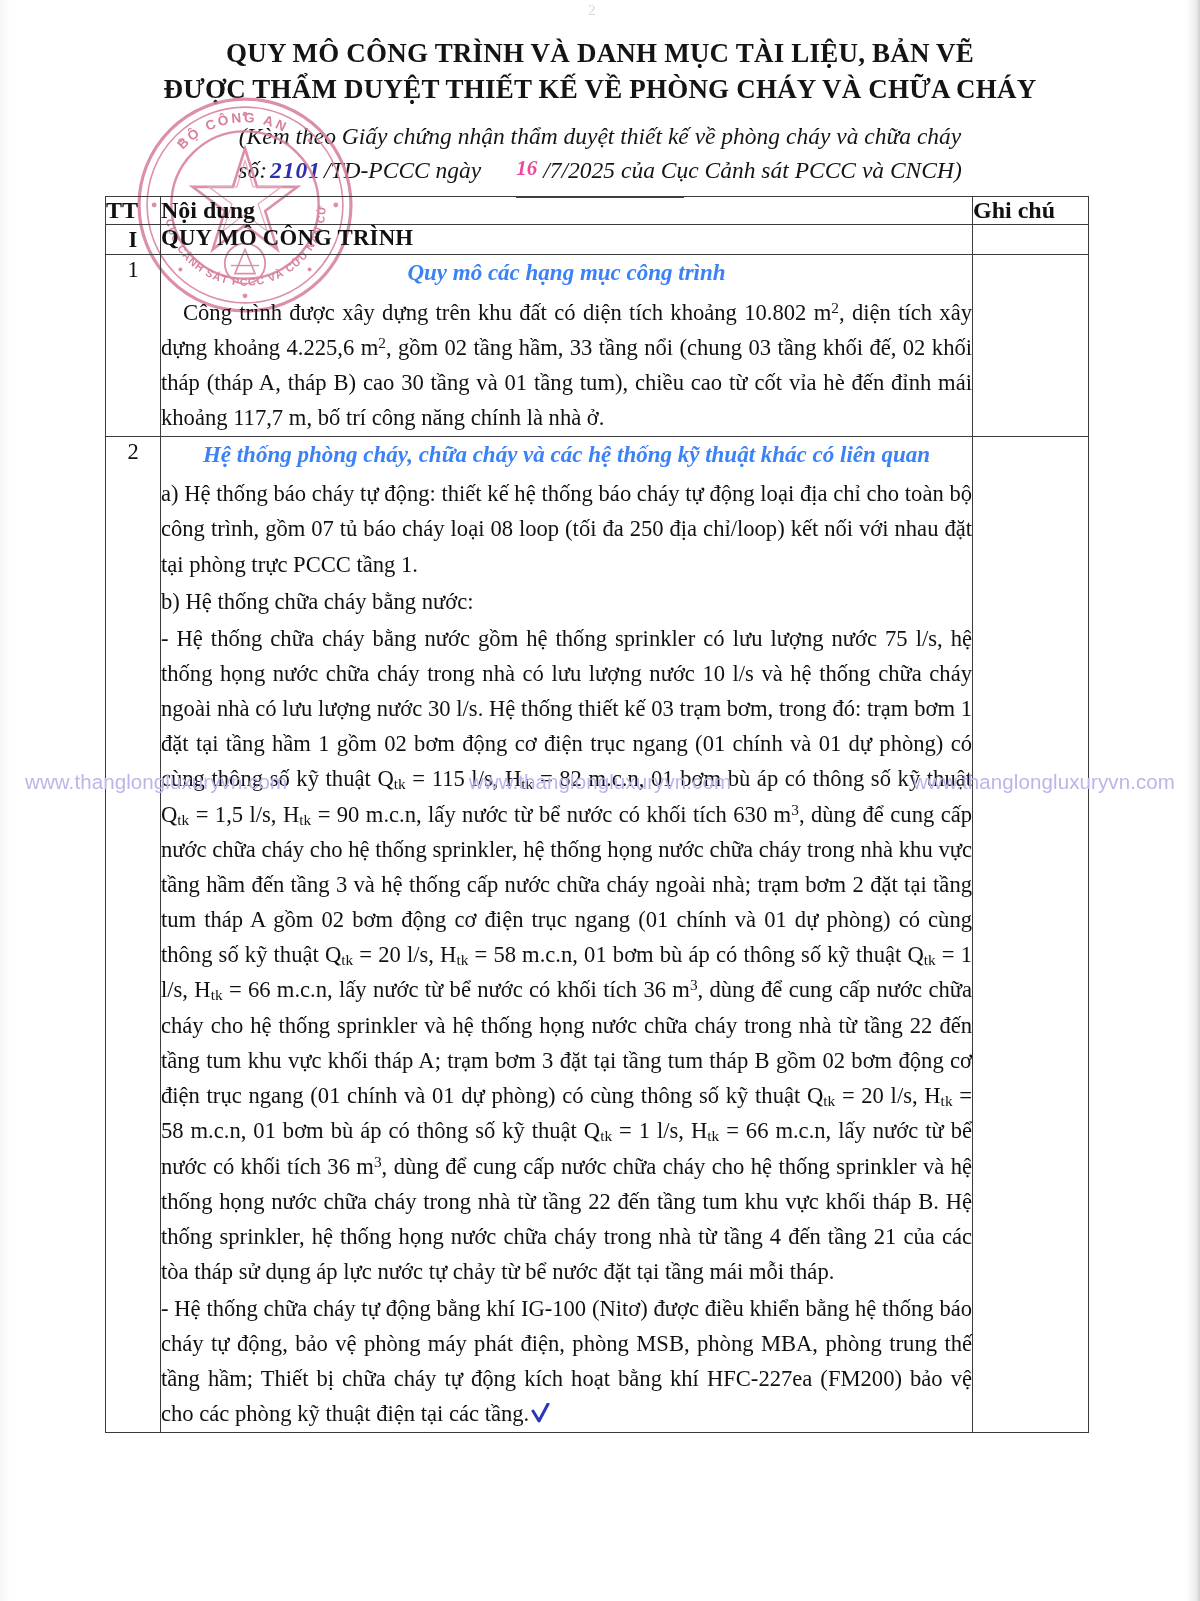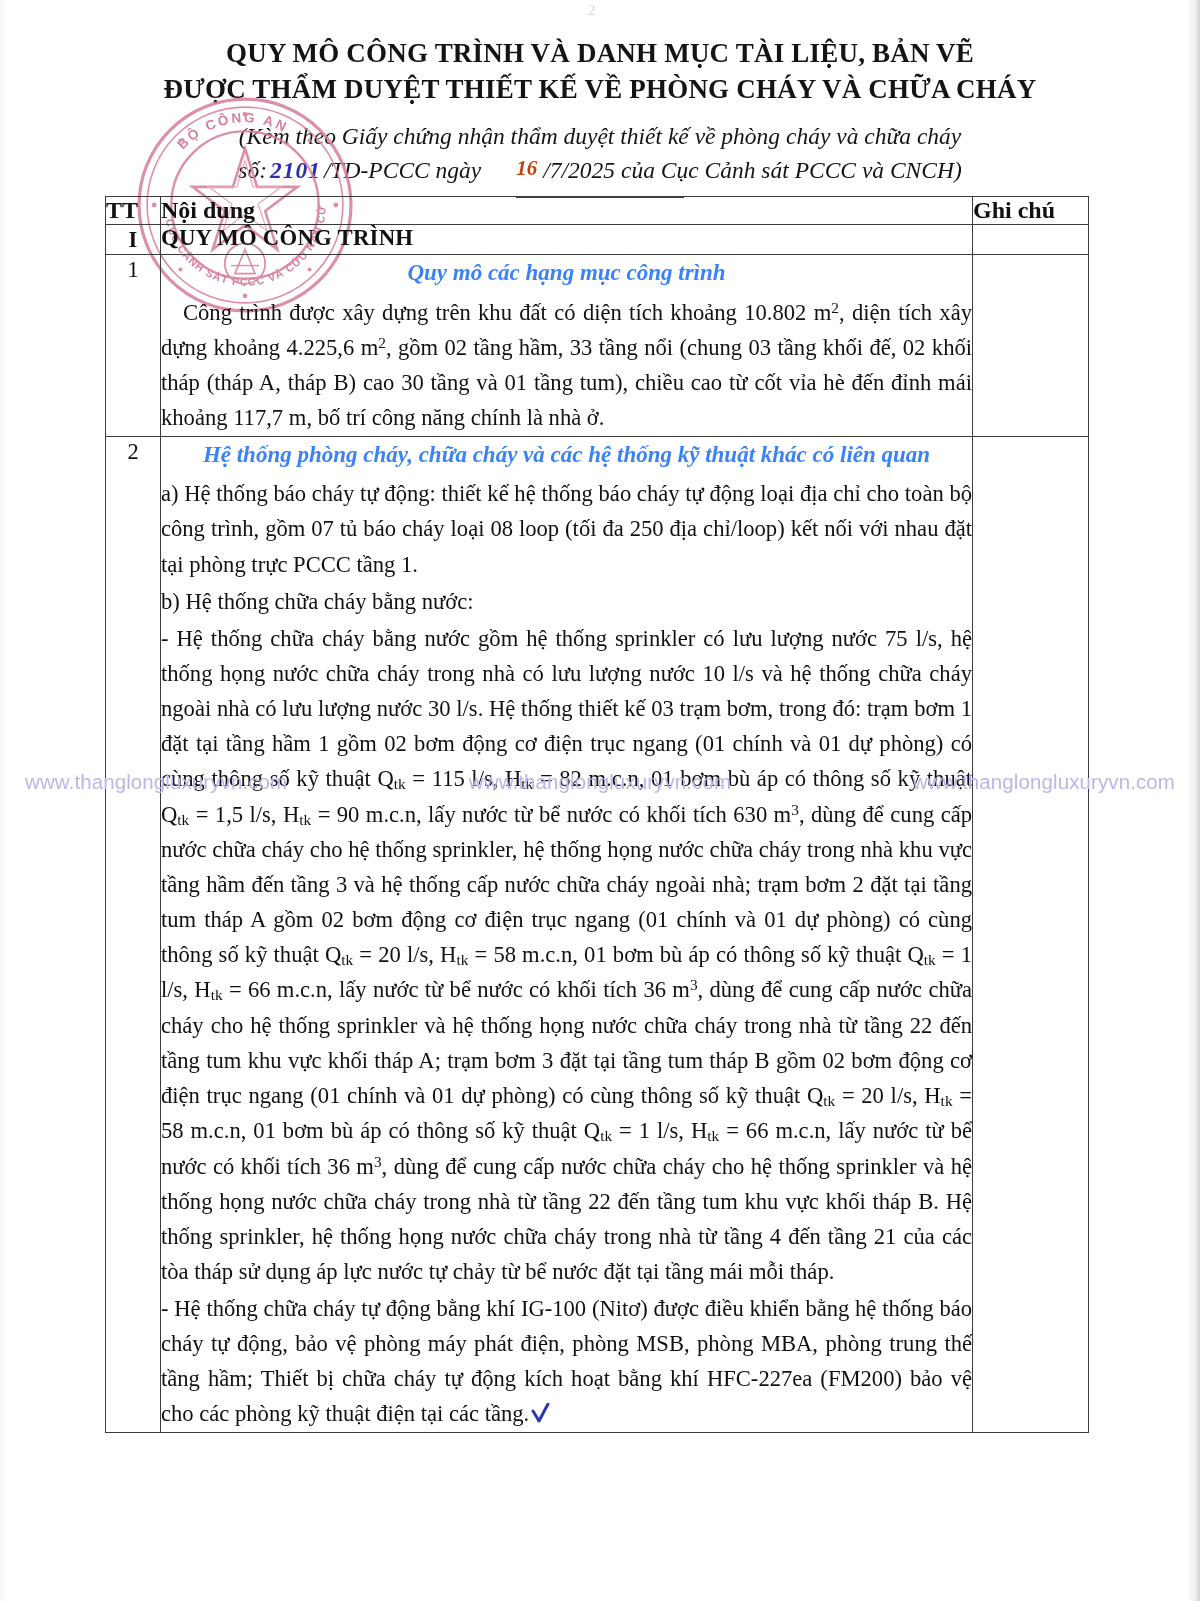--- a/index.html
+++ b/index.html
@@ -83,7 +83,7 @@
     padding: 0 3px;
   }
   .sub-date {
-    color: #c2410c;
+    color: #ec4899;
     font-style: italic;
     font-weight: 600;
     font-size: 21px;

